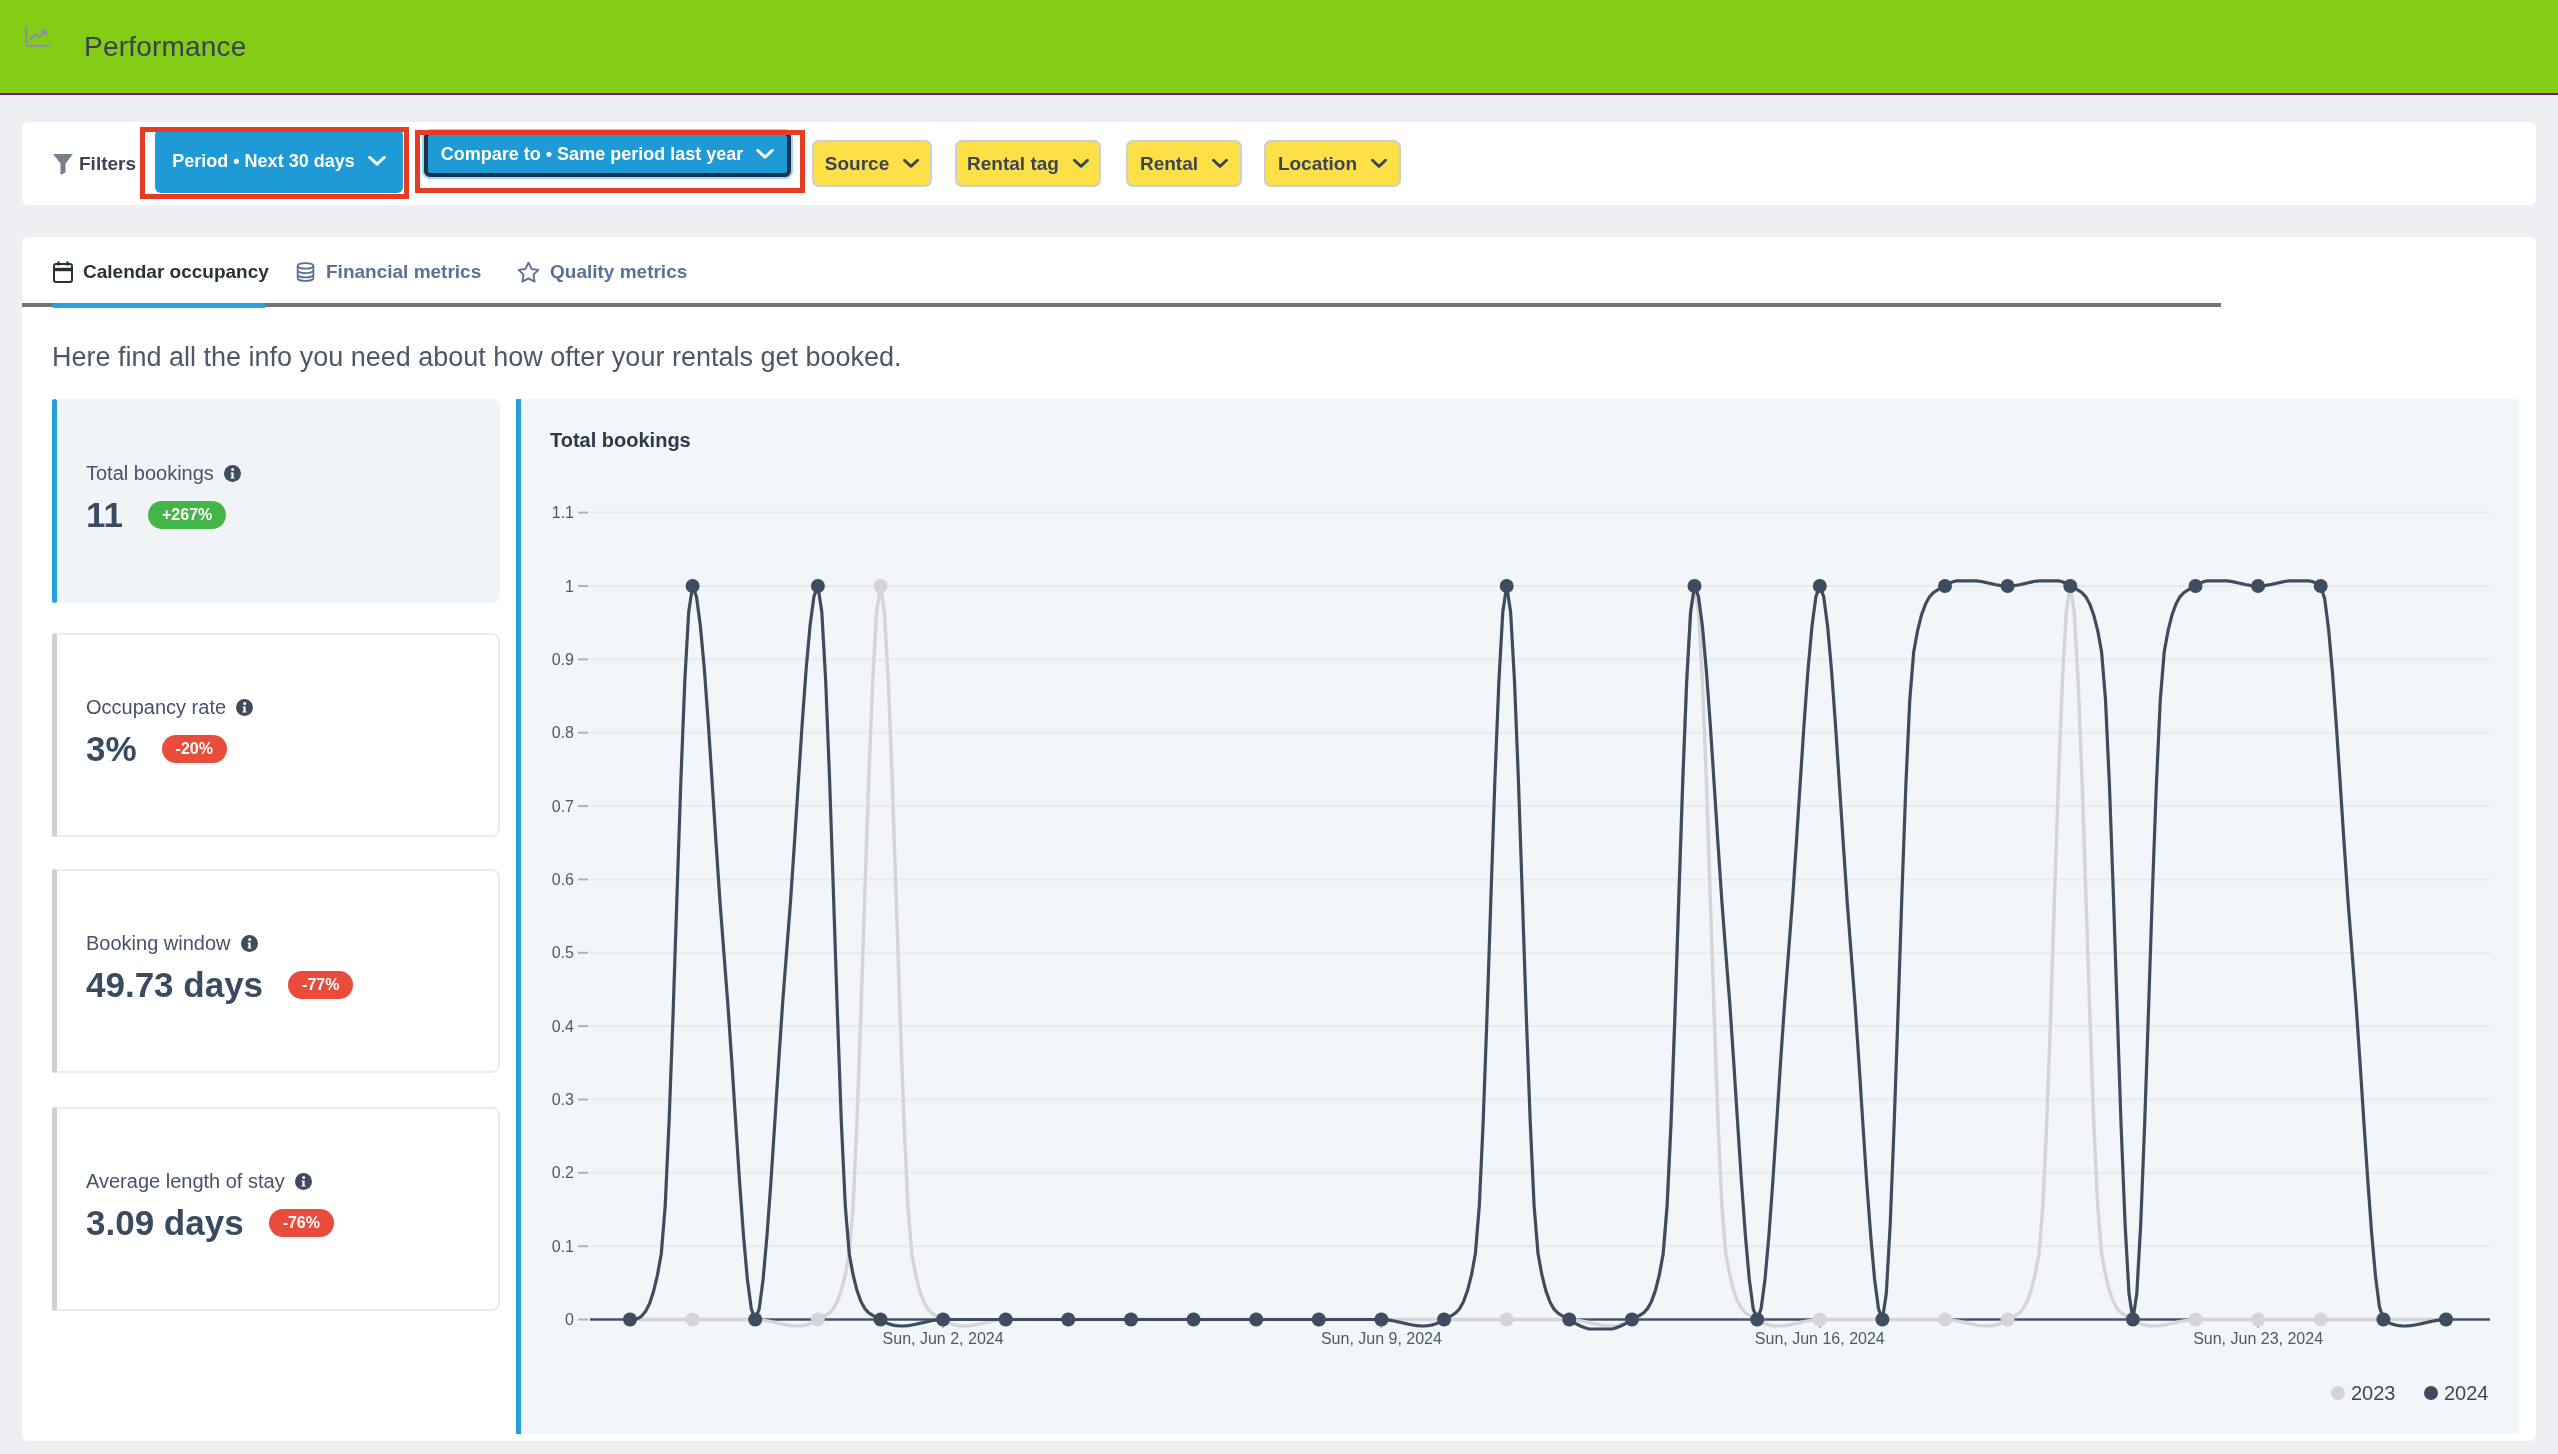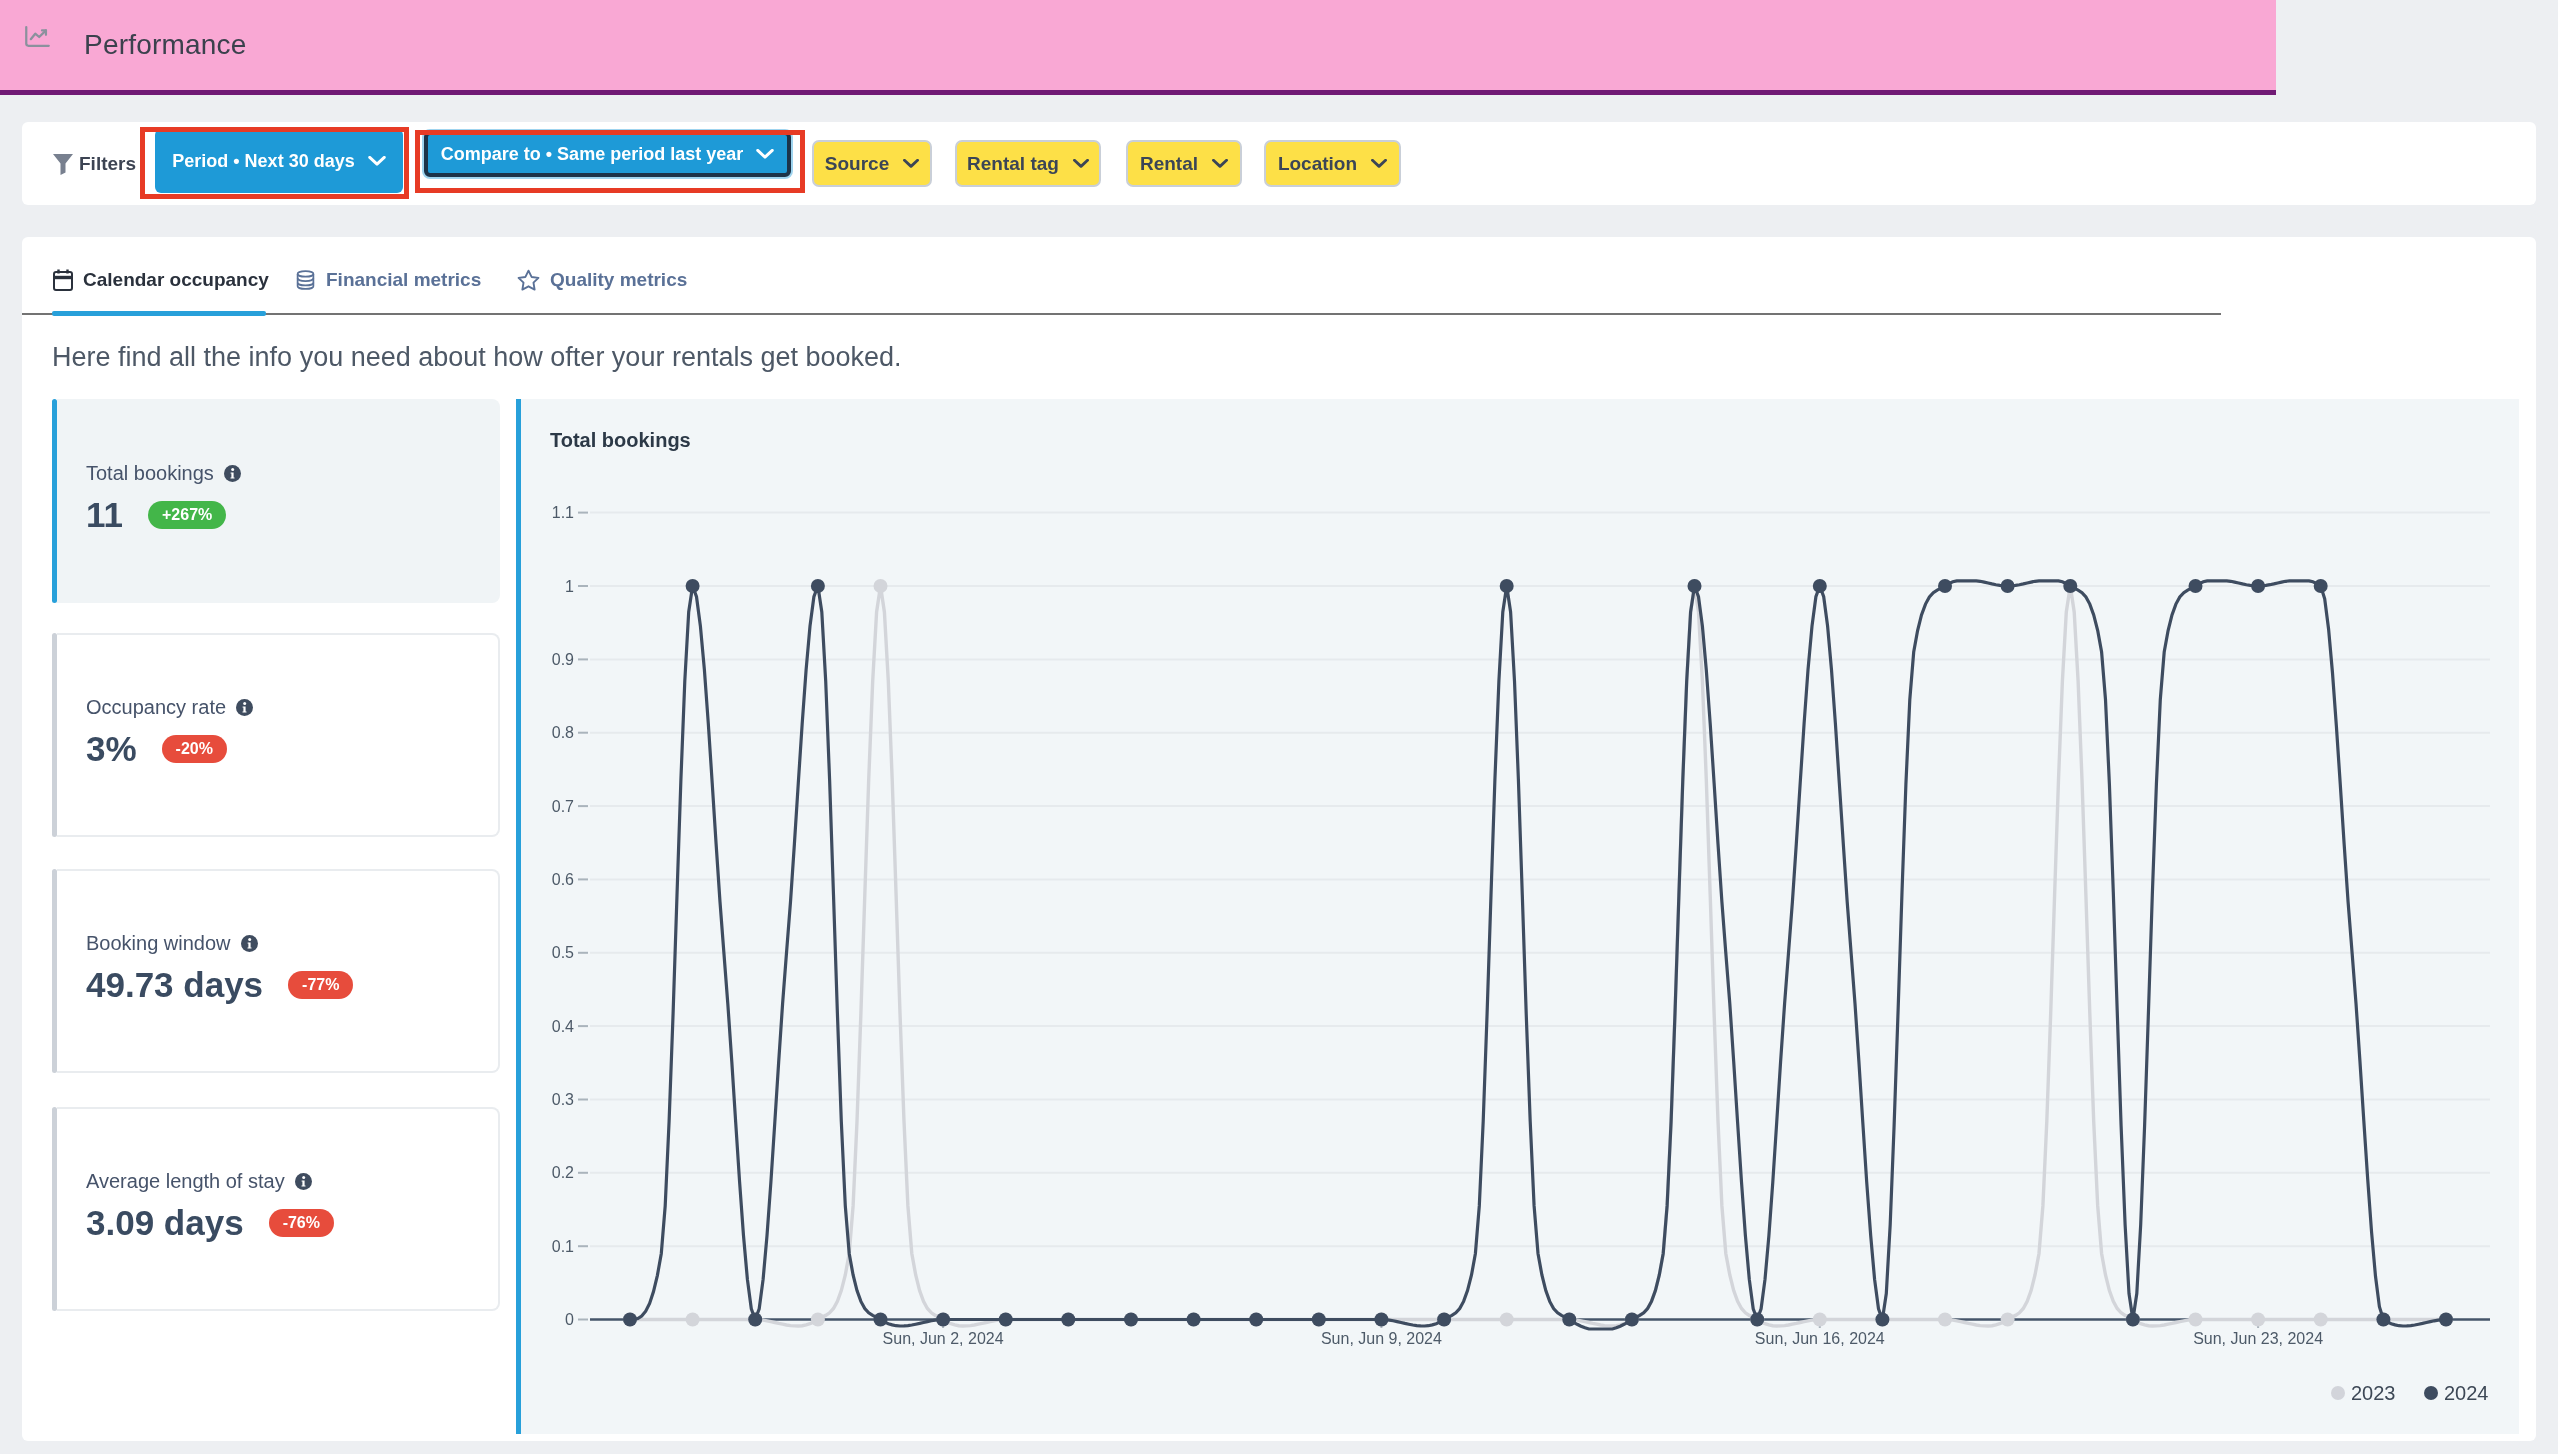--- a/index.html
+++ b/index.html
@@ -5,7 +5,7 @@
 *{margin:0;padding:0;box-sizing:border-box}
 html,body{width:2558px;height:1454px;font-family:"Liberation Sans",sans-serif;background:#edeff2;overflow:hidden}
 .abs{position:absolute}
-.hdr{position:absolute;left:0;top:0;width:2276px;height:95px;background:#f9a8d4;border-bottom:5px solid #701a75}
+.hdr{position:absolute;left:0;top:0;width:2558px;height:95px;background:#84cc16;border-bottom:2px solid #701a75}
 .hdr h1{position:absolute;left:84px;top:50%;transform:translateY(-50%);font-size:28px;font-weight:400;color:#3b414d;letter-spacing:.2px}
 .filters{position:absolute;left:22px;top:122px;width:2514px;height:83px;background:#fff;border-radius:6px}
 .fl-label{position:absolute;left:79px;top:122px;height:83px;display:flex;align-items:center;font-size:19px;font-weight:700;color:#3d4453}

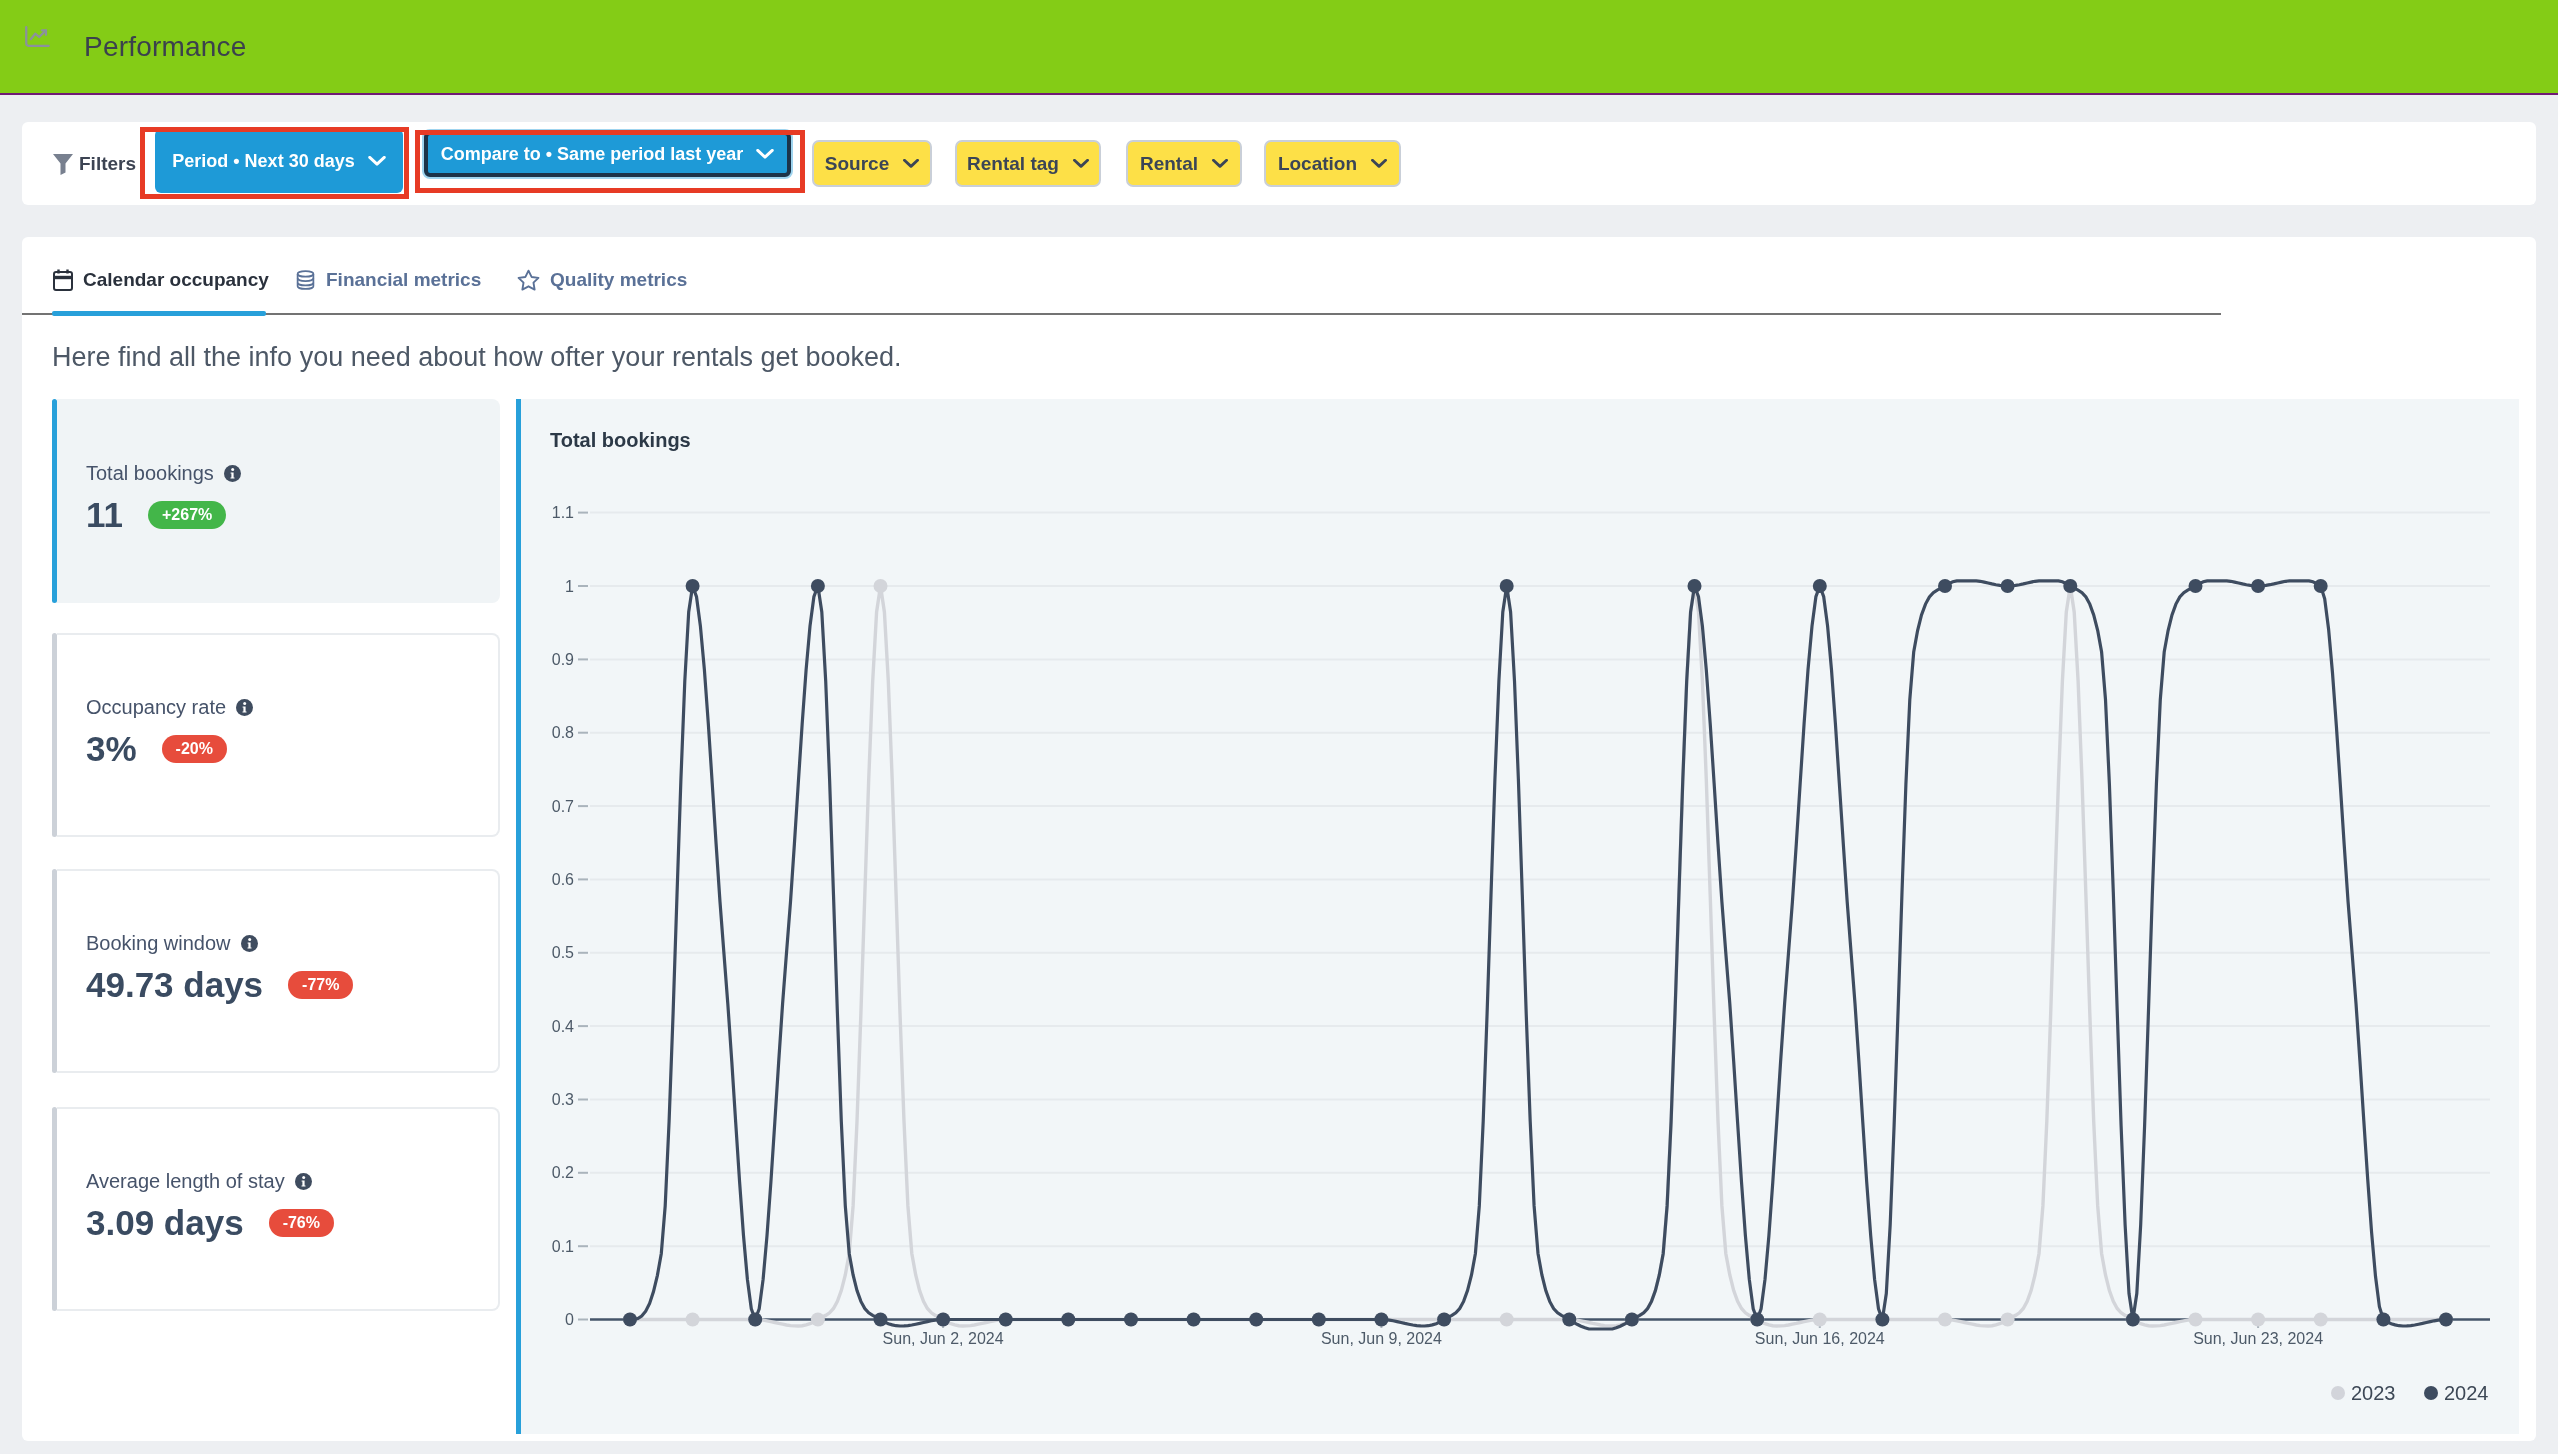--- a/index.html
+++ b/index.html
@@ -13,7 +13,7 @@
 .btn-w{position:absolute;top:140px;height:47px;background:#fde047;border:2px solid #c9cfd8;border-radius:7px;color:#3b4556;font-size:19px;font-weight:700;display:flex;align-items:center;justify-content:center;gap:14px}
 .redbox{position:absolute;border:5px solid #e73b25}
 .card{position:absolute;left:22px;top:237px;width:2514px;height:1204px;background:#fff;border-radius:6px}
-.tabs{position:absolute;left:0;top:8px;width:2199px;height:70px;border-bottom:2px solid #737373}
+.tabs{position:absolute;left:0;top:0;width:2199px;height:70px;border-bottom:4px solid #737373}
 .tab{position:absolute;top:0;height:70px;display:flex;align-items:center;gap:10px;font-size:19px}
 .tab.active{color:#2a313c;font-weight:700}
 .tab.inactive{color:#5a7197;font-weight:700}

